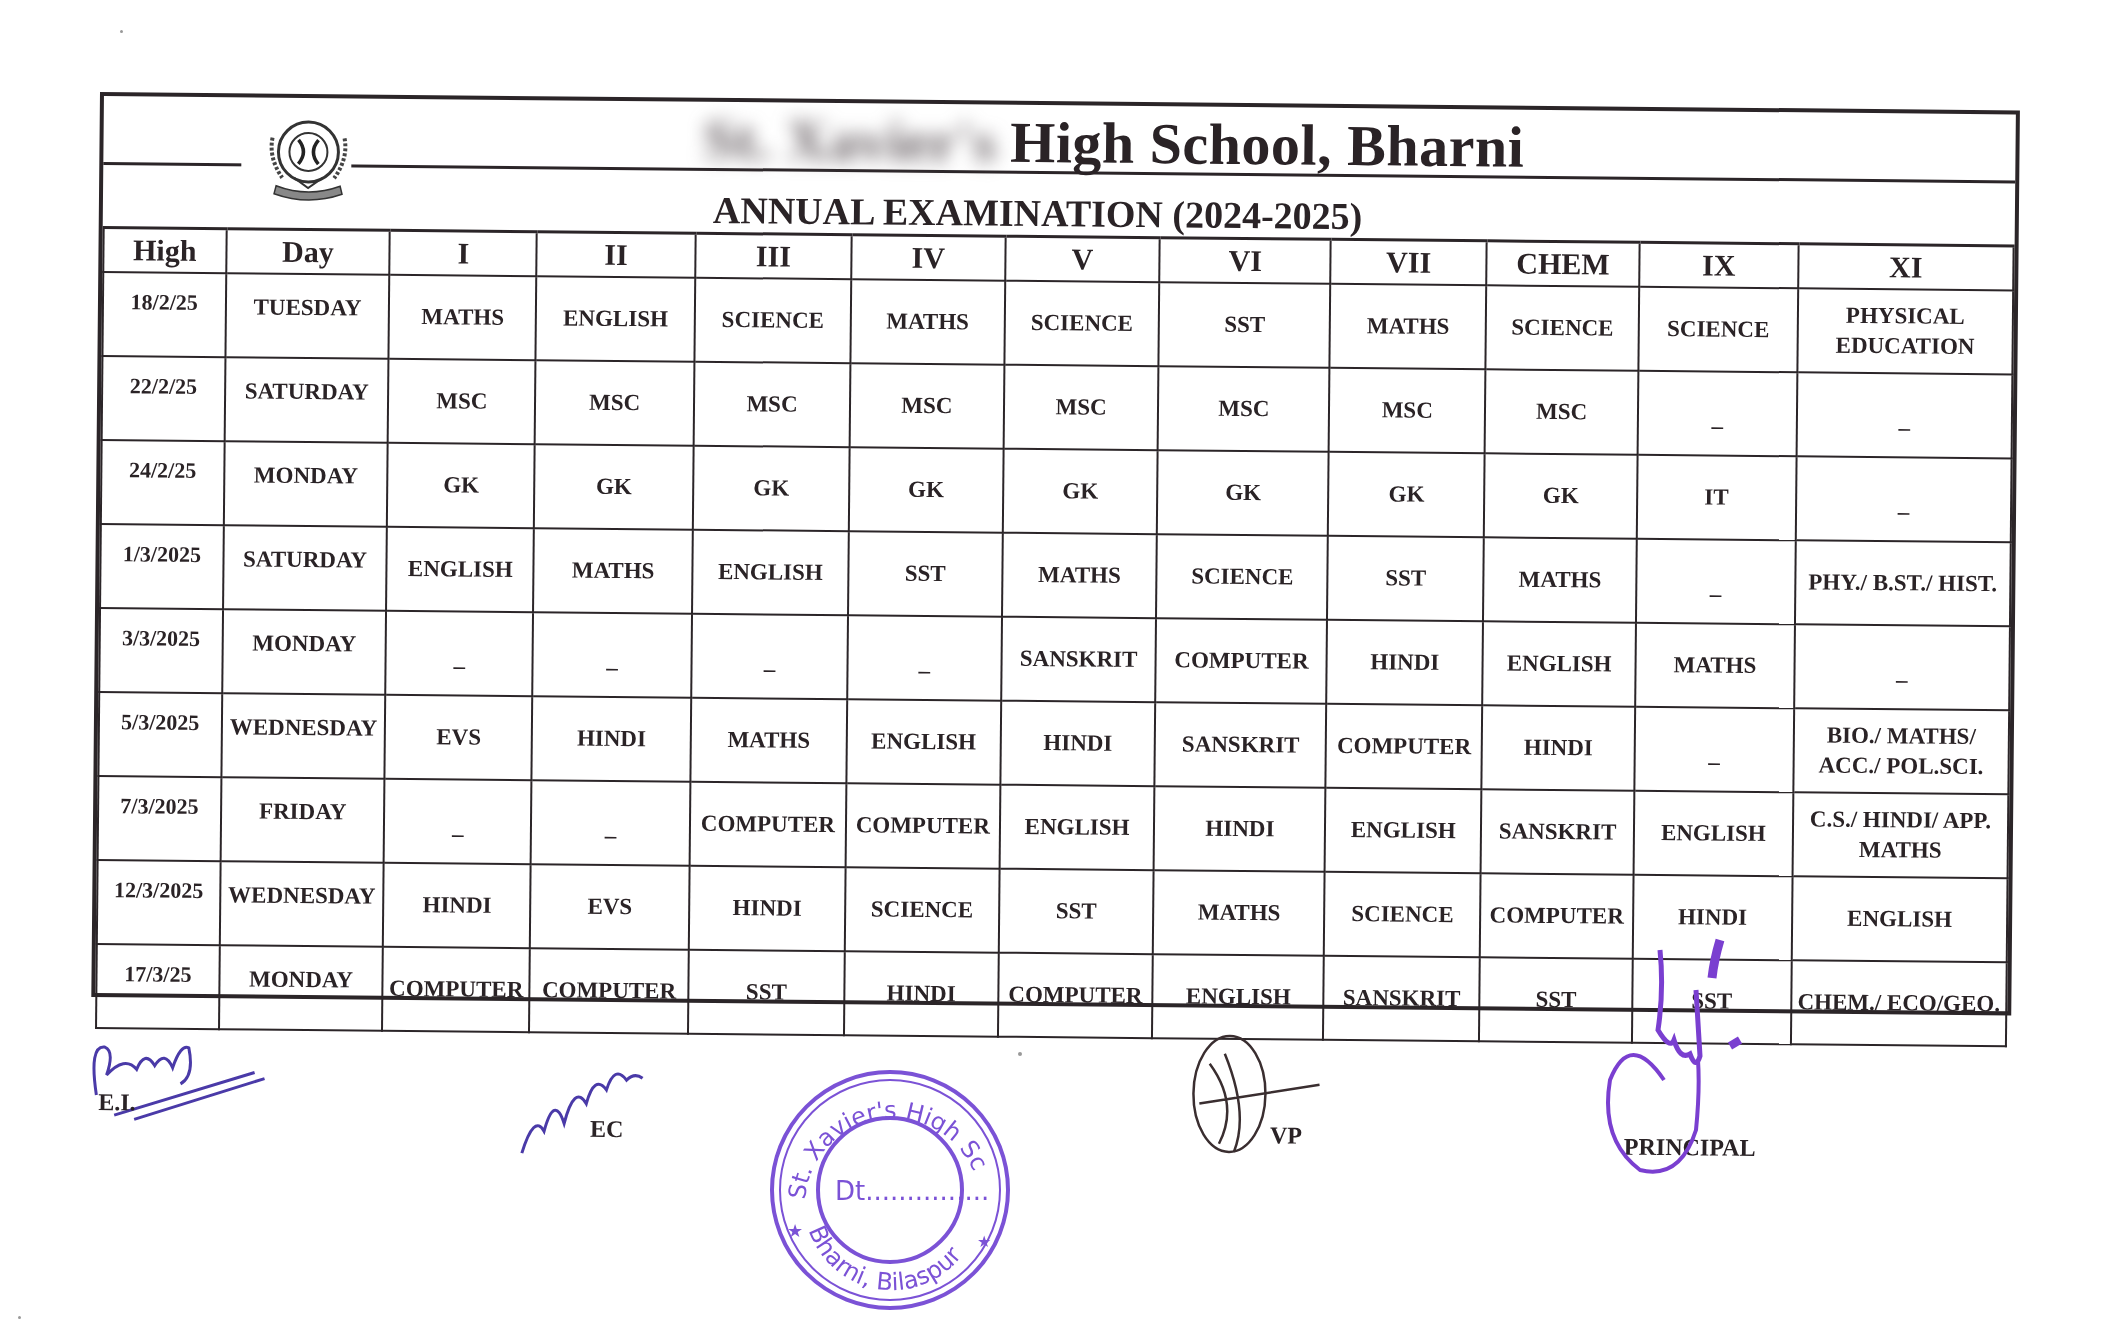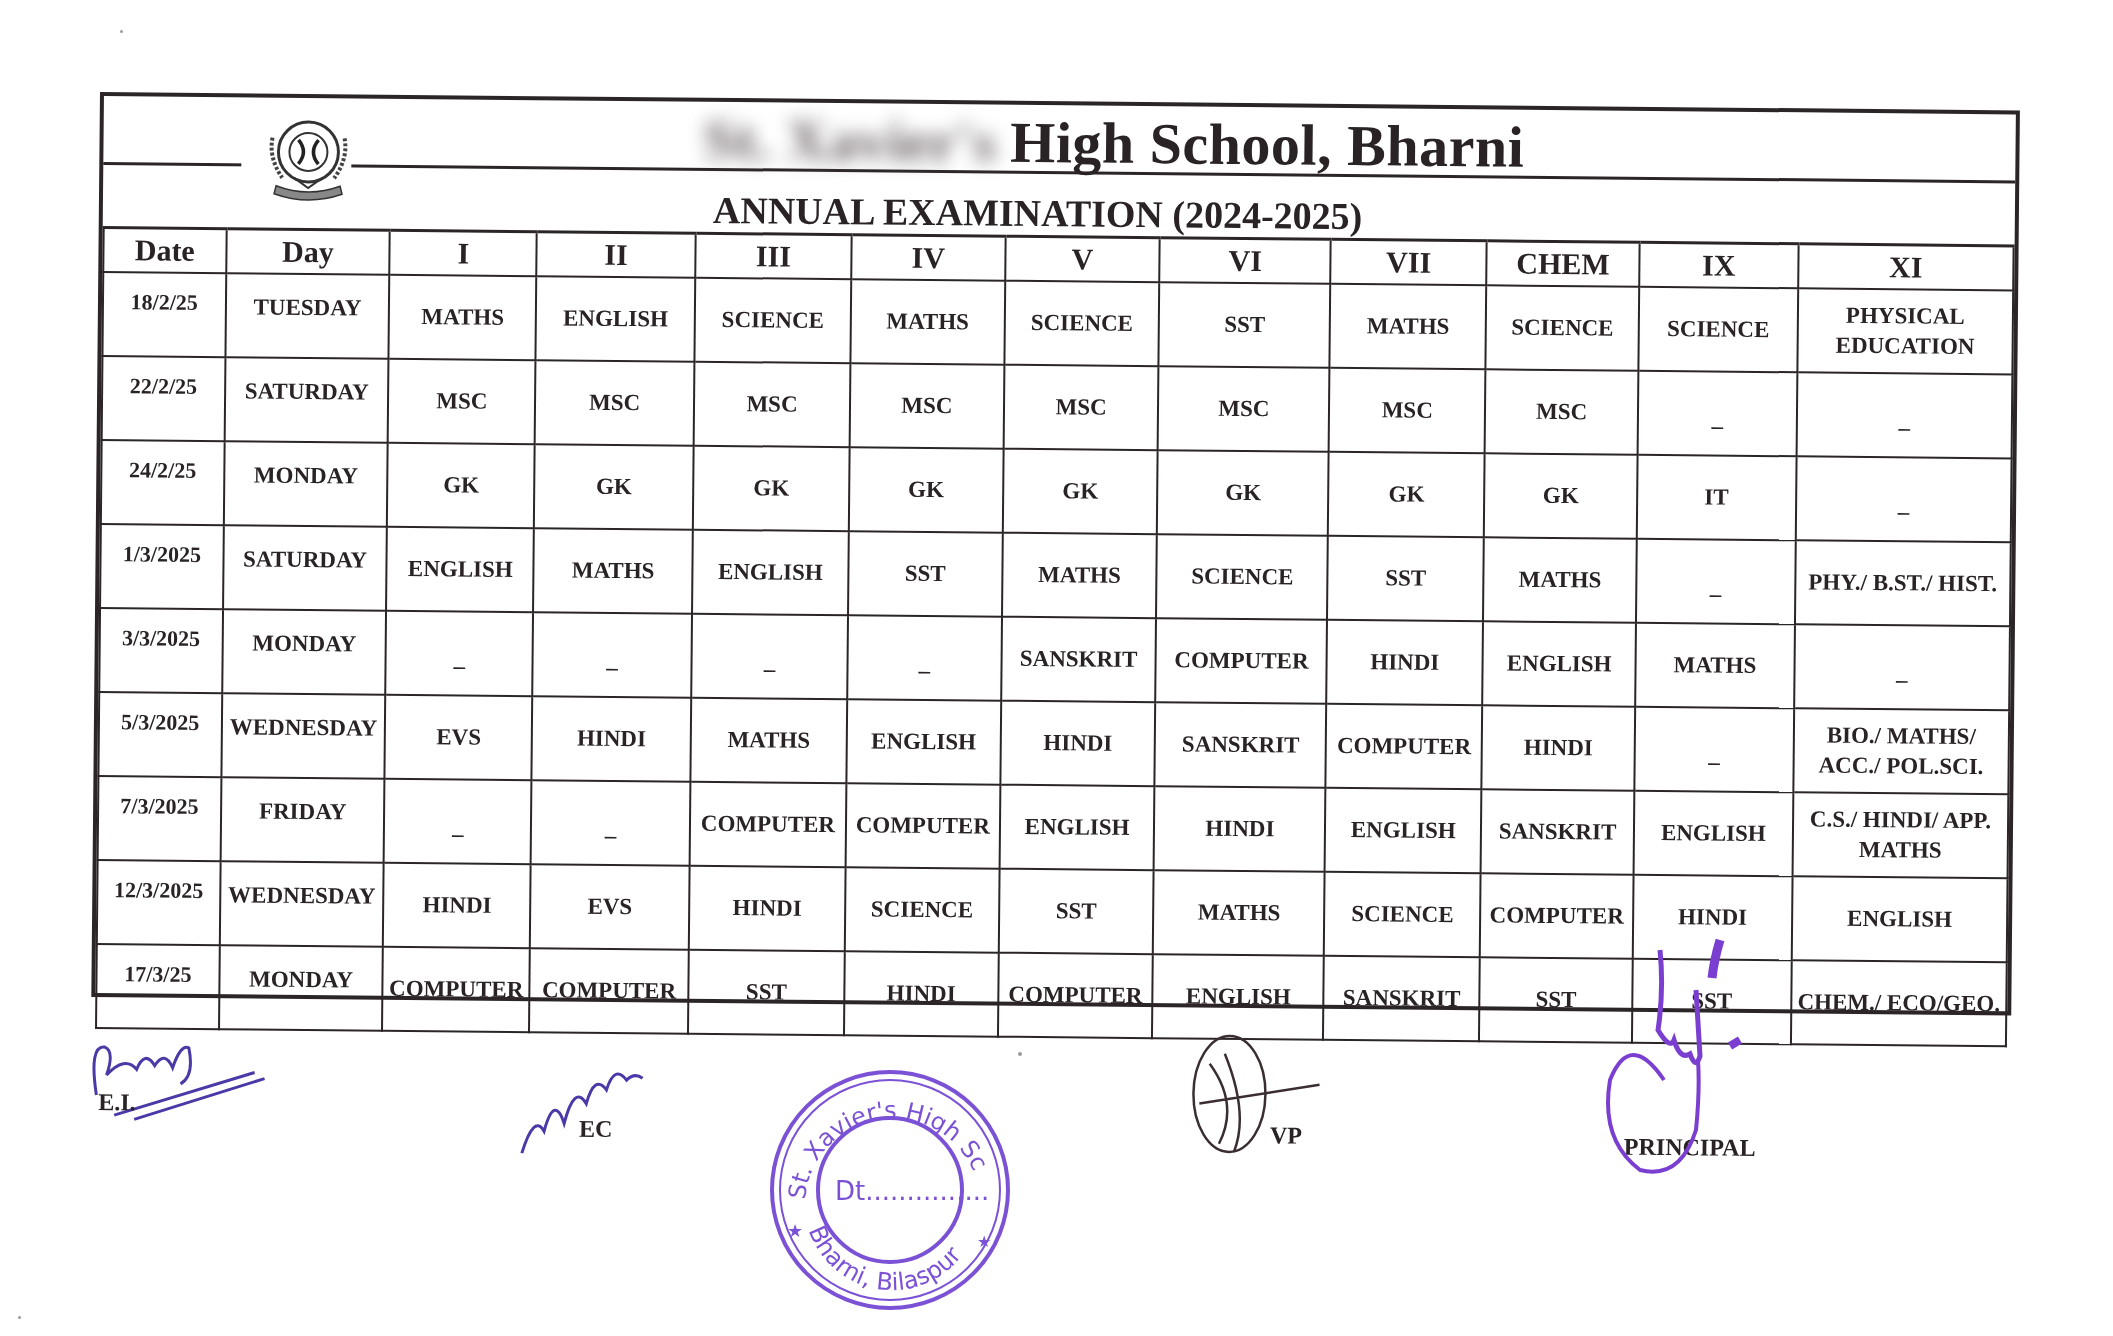--- a/index.html
+++ b/index.html
@@ -69,7 +69,7 @@
     </colgroup>
     <thead>
       <tr id="hdr-row">
-          <th>Date</th>
+          <th>High</th>
           <th>Day</th>
           <th>I</th>
           <th>II</th>

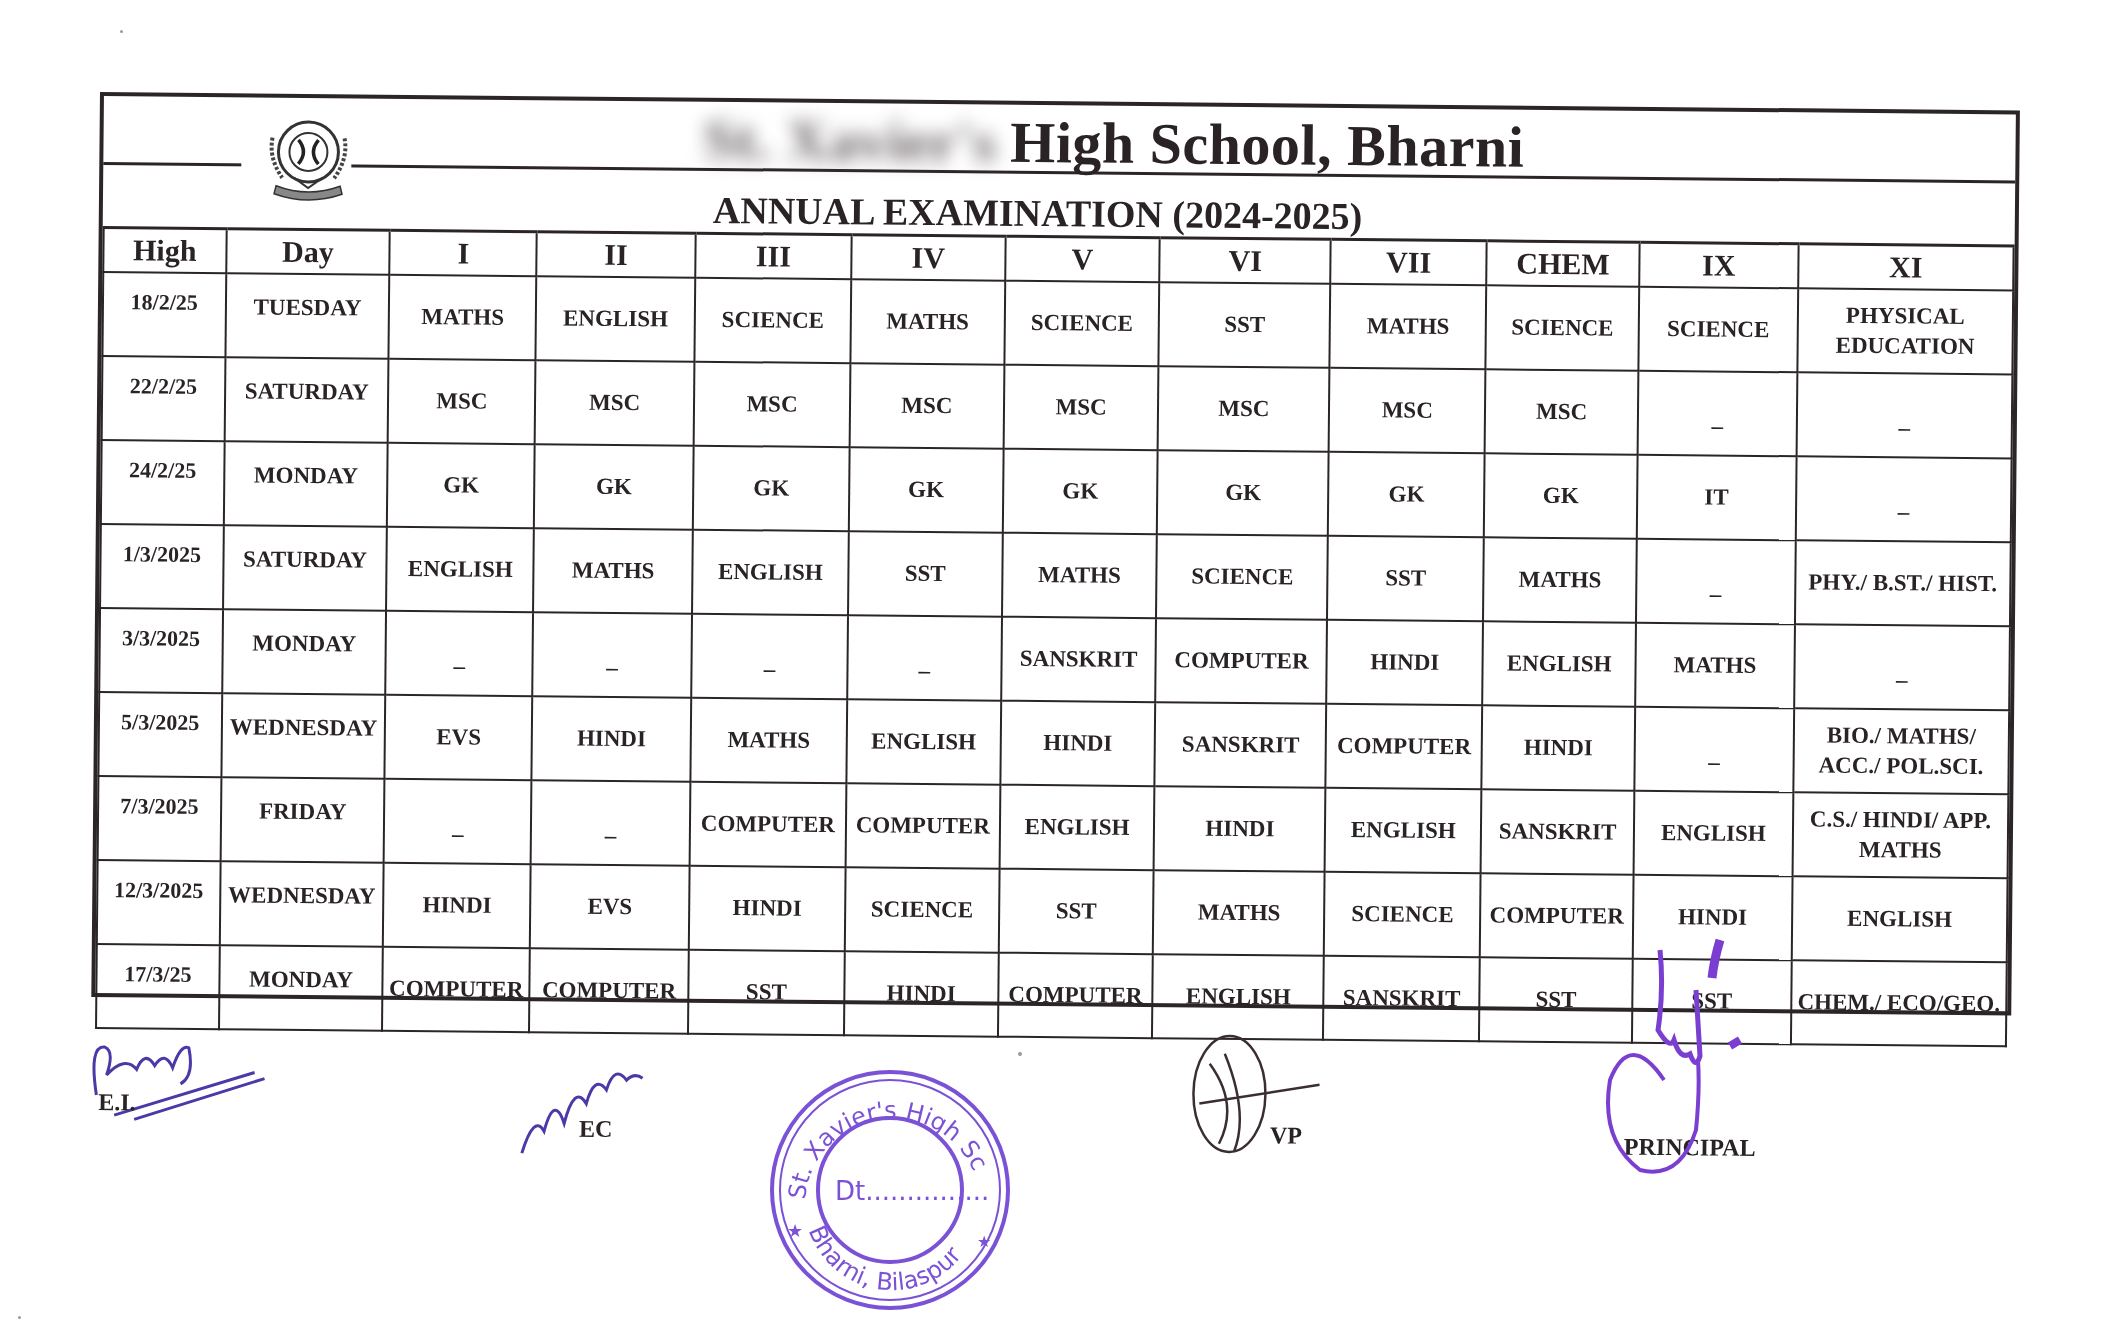--- a/index.html
+++ b/index.html
@@ -222,7 +222,7 @@
     <svg class="sig" style="left:420px;top:20px;width:140px;height:110px" viewBox="0 0 140 110">
       <path d="M8 100 Q20 60 30 78 Q40 40 50 70 Q60 30 72 50 Q80 20 92 36 Q100 10 112 26 Q120 18 128 24" stroke="#4a3aa8" stroke-width="3" fill="none"></path>
     </svg>
-    <div class="sign-lbl" style="left:485px;bottom:-6px">EC</div>
+    <div class="sign-lbl" style="left:496px;bottom:-6px">EC</div>
 
     <svg class="sig" style="left:1085px;top:-6px;width:160px;height:140px" viewBox="0 0 160 140">
       <ellipse cx="50" cy="60" rx="36" ry="58" fill="none" stroke="#3a2e30" stroke-width="2.5"></ellipse>

